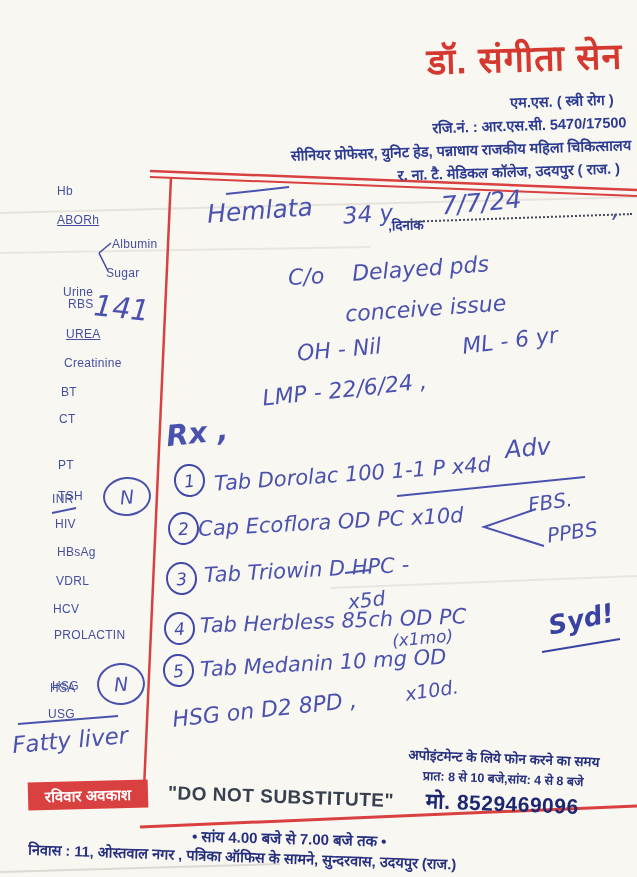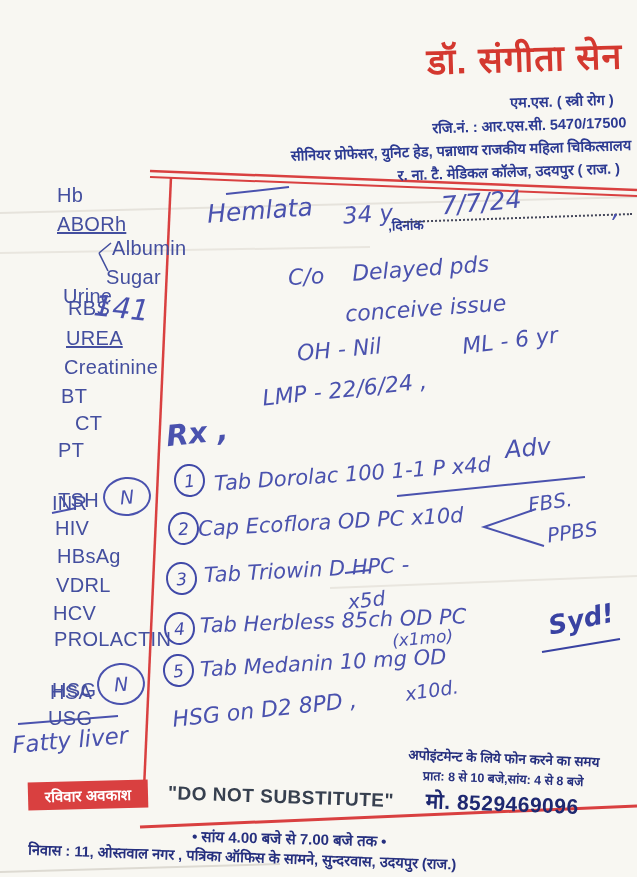--- a/index.html
+++ b/index.html
@@ -10,7 +10,7 @@
   .doc-name{font-size:36px;font-weight:700;color:#d4382f;margin-right:6px;letter-spacing:1px;}
   .head-line{font-size:14.5px;font-weight:700;color:#2c3a92;margin-top:3px;}
   
-  .test{position:absolute;font-size:20px;color:#444f9f;letter-spacing:.3px;}
+  .test{position:absolute;font-size:12px;color:#444f9f;letter-spacing:.3px;}
   
   .hw{position:absolute;font-family:"DejaVu Sans",sans-serif;font-style:italic;color:#4a52ae;white-space:nowrap;}
   .hw-dark{color:#3942a2;}

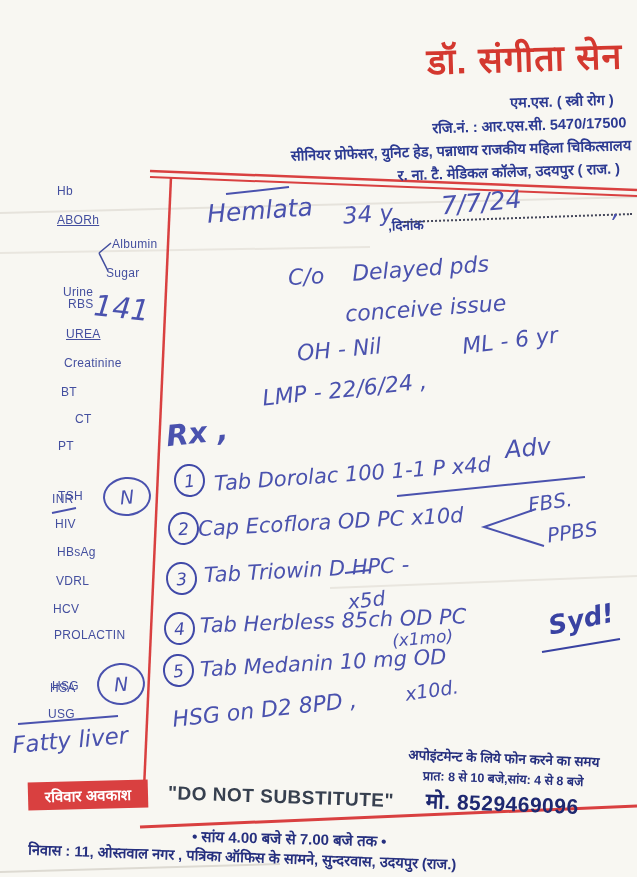--- a/index.html
+++ b/index.html
@@ -76,7 +76,7 @@
   <div class="test" style="left:66px;top:327px;text-decoration:underline;">UREA</div>
   <div class="test" style="left:64px;top:356px;">Creatinine</div>
   <div class="test" style="left:61px;top:385px;">BT</div>
-  <div class="test" style="left:59px;top:412px;margin-left:16px;">CT</div>
+  <div class="test" style="left:59px;top:412px;">CT</div>
   <div class="test" style="left:58px;top:439px;">PT</div>
   <div class="test" style="left:52px;top:464px;margin-top:28px;">INR</div>
   <div class="test" style="left:58px;top:489px;">TSH</div>

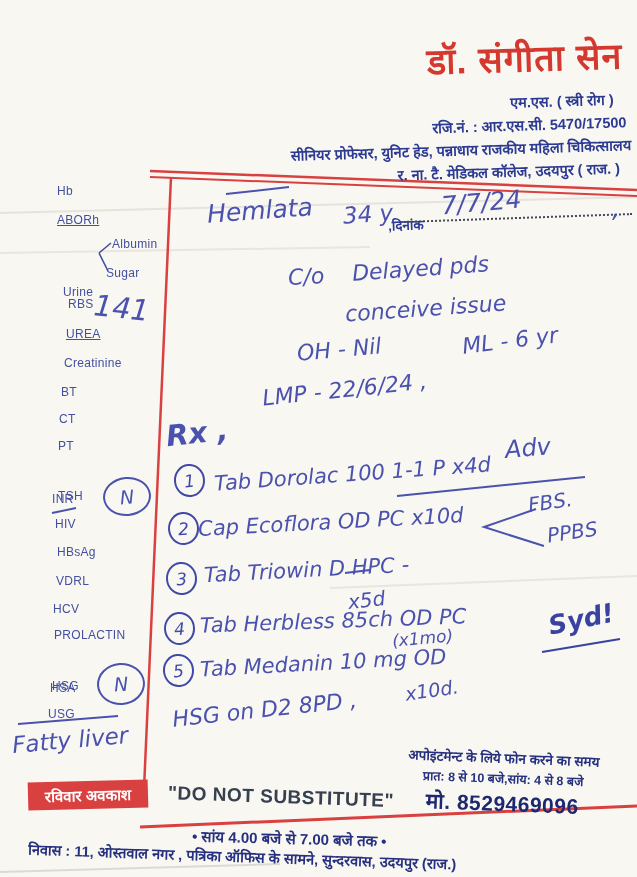--- a/index.html
+++ b/index.html
@@ -77,7 +77,7 @@
   <div class="test" style="left:64px;top:356px;">Creatinine</div>
   <div class="test" style="left:61px;top:385px;">BT</div>
   <div class="test" style="left:59px;top:412px;">CT</div>
-  <div class="test" style="left:58px;top:439px;">PT</div>
+  <div class="test" style="left:58px;top:458px;">PT</div>
   <div class="test" style="left:52px;top:464px;margin-top:28px;">INR</div>
   <div class="test" style="left:58px;top:489px;">TSH</div>
   <div class="test" style="left:55px;top:517px;">HIV</div>

